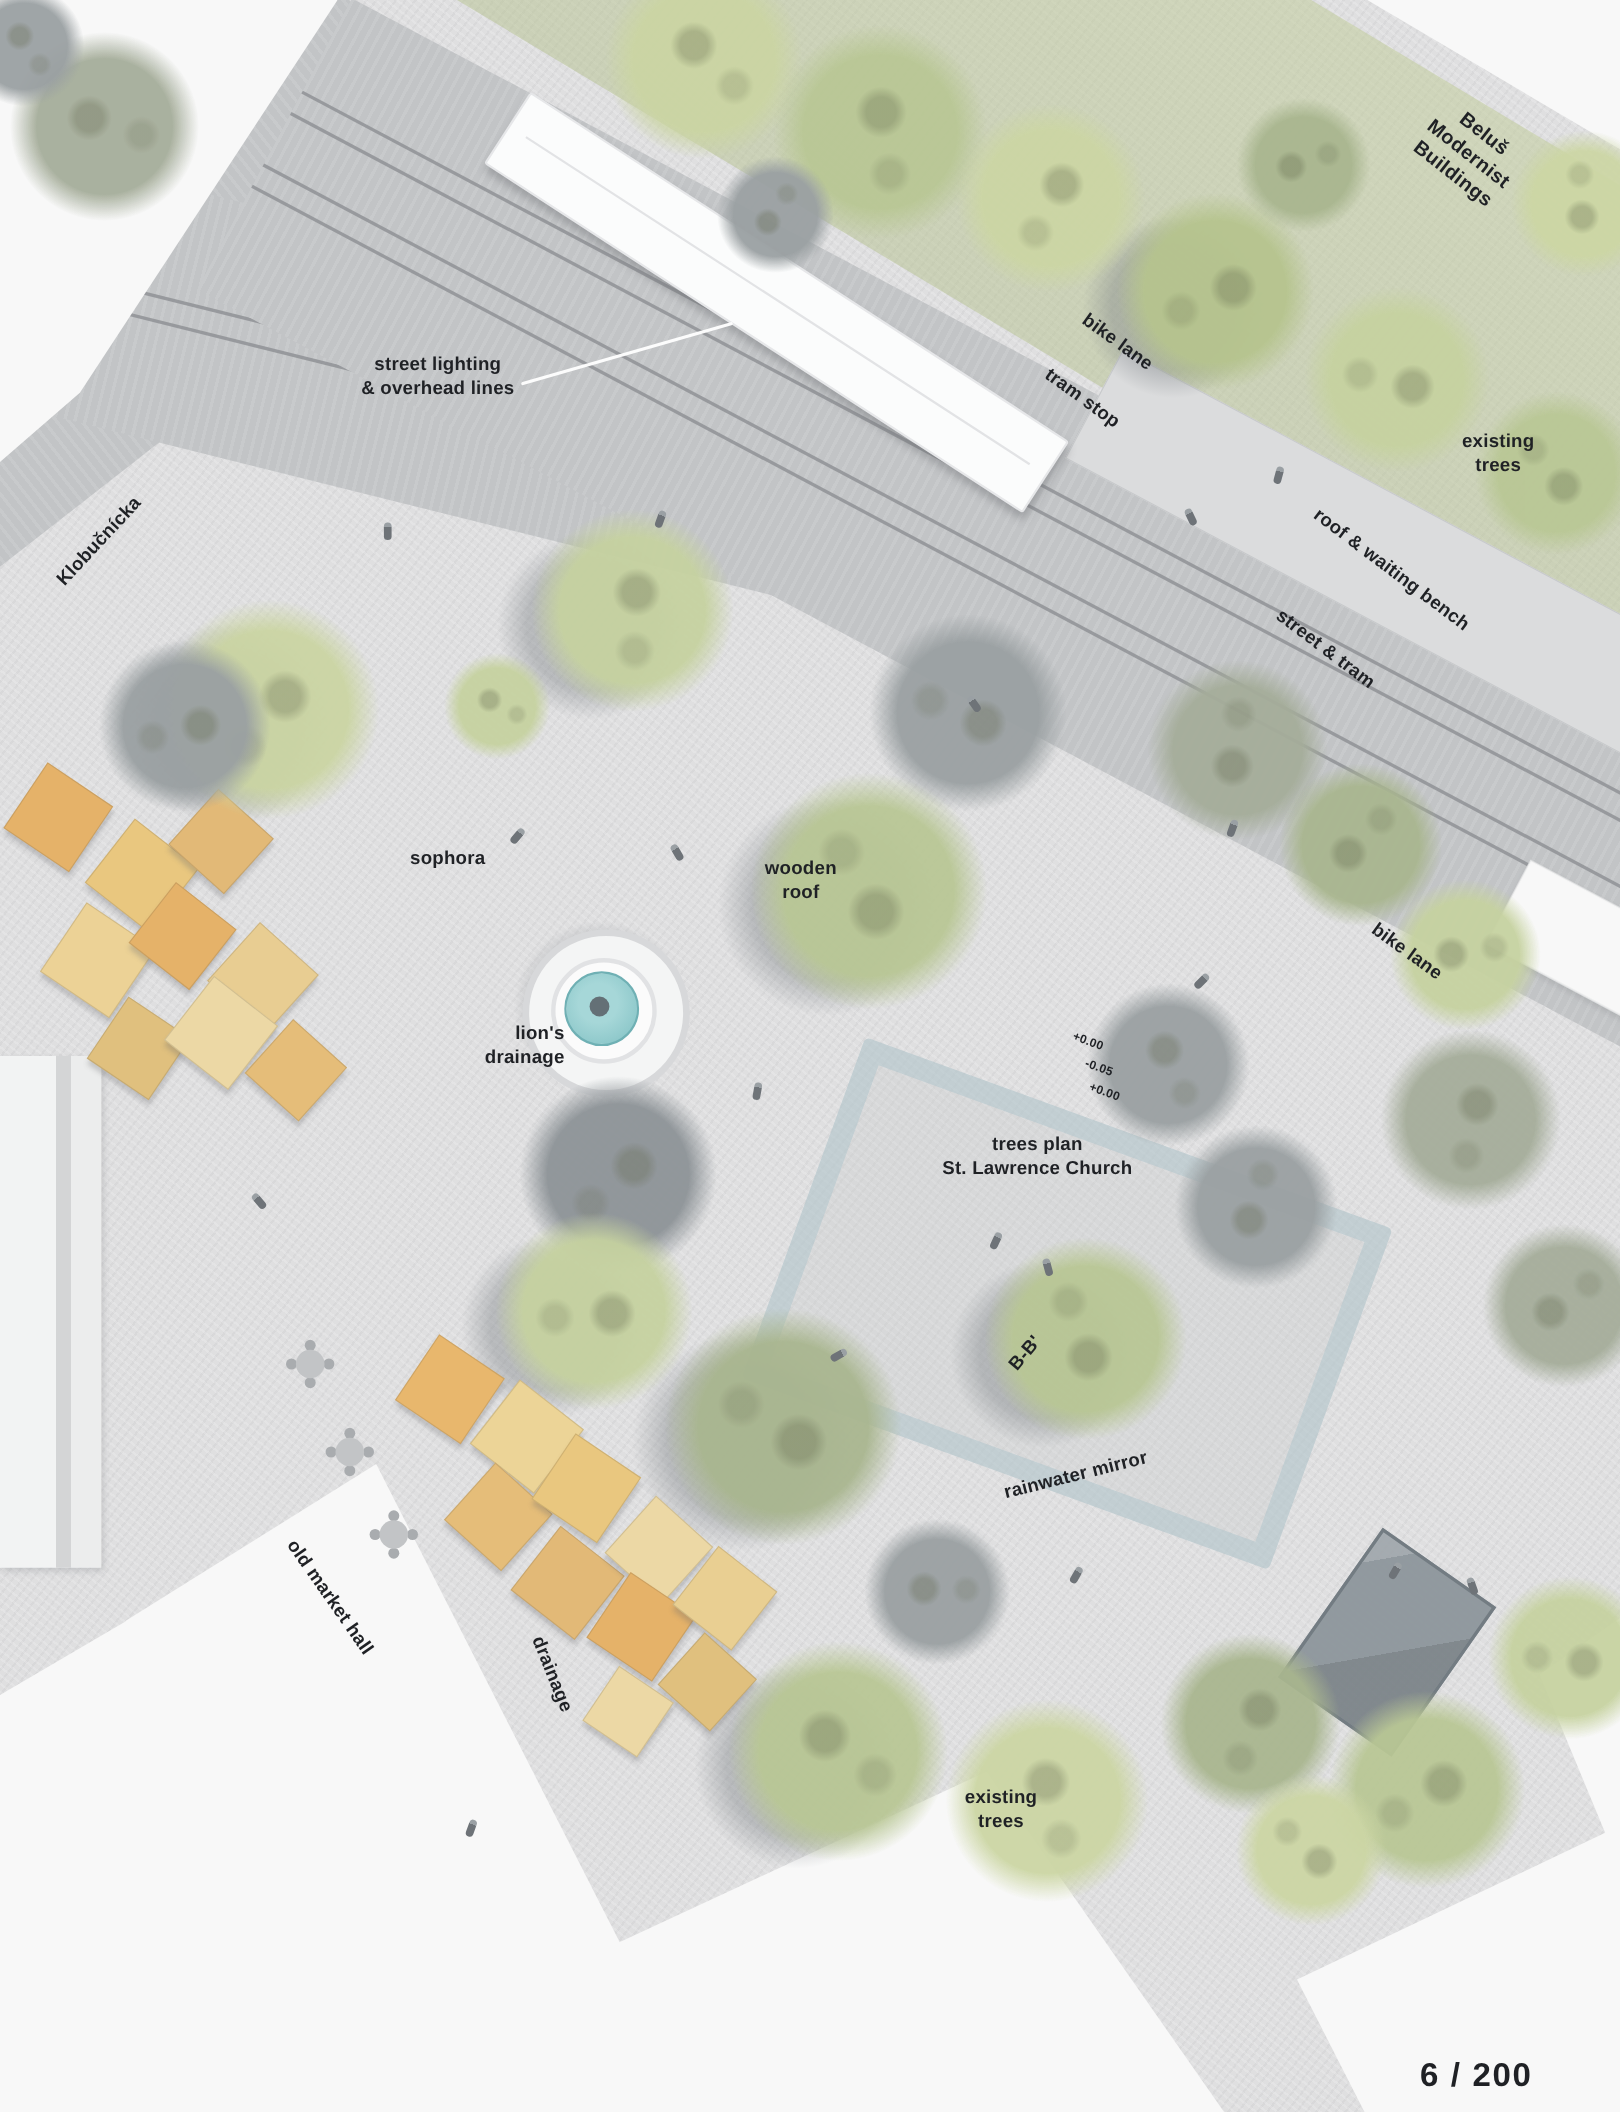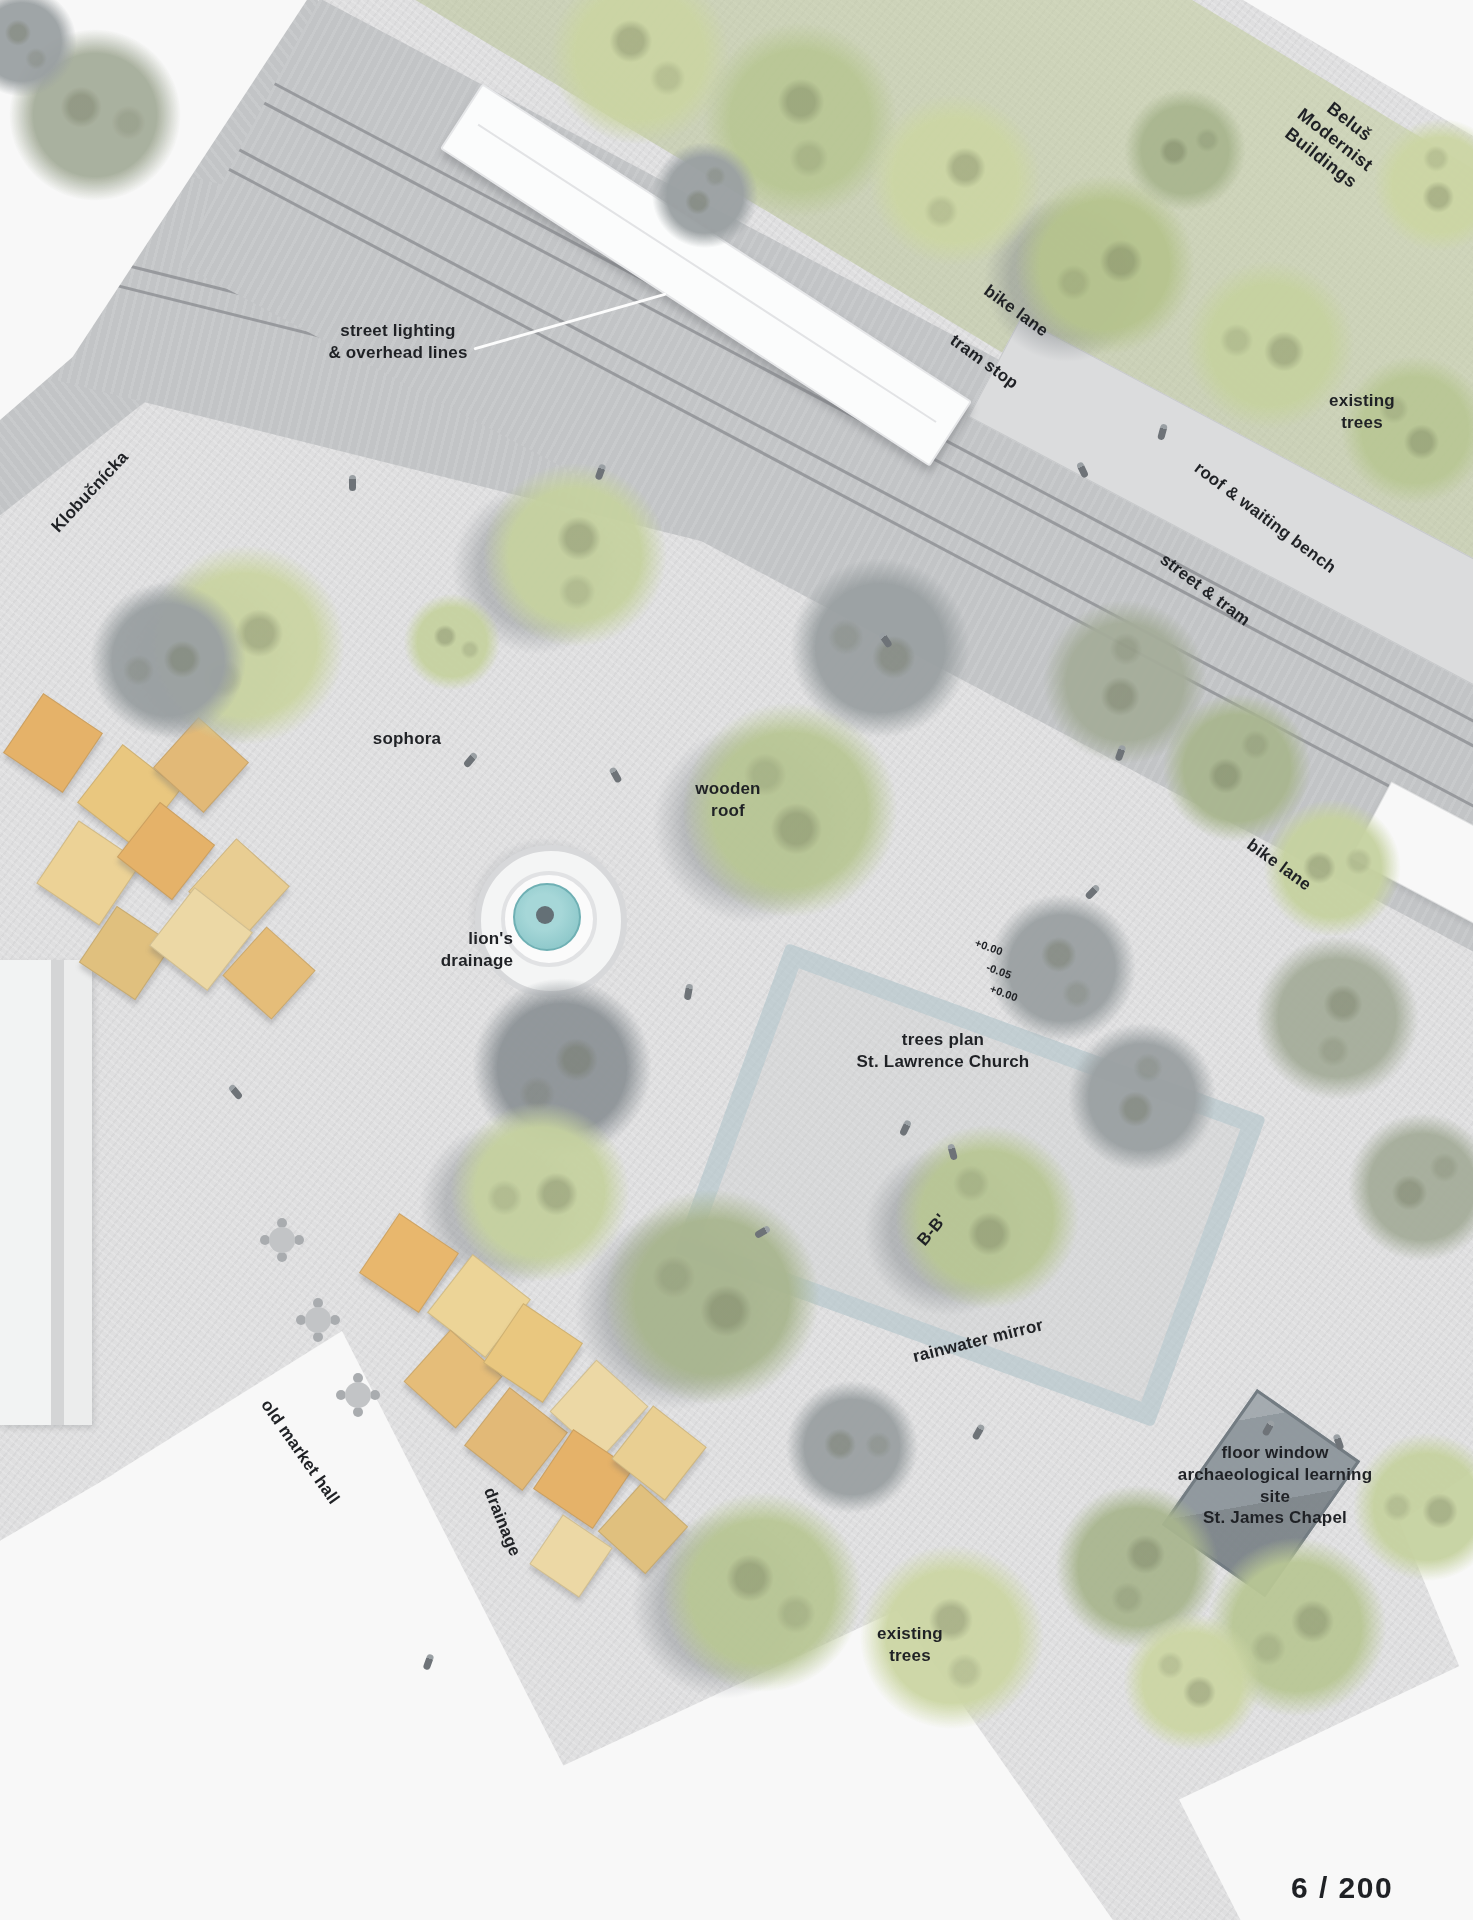--- a/index.html
+++ b/index.html
@@ -203,7 +203,7 @@
   <div class="lbl" style="left:90px;top:492px;--r:-47deg">Klobučnícka</div>
   <div class="lbl" style="left:1265px;top:518px;--r:37deg">roof &amp; waiting bench</div>
   <div class="lbl" style="left:1205px;top:590px;--r:37deg">street &amp; tram</div>
-  <div class="lbl" style="left:407px;top:739px;">sophora</div>
+  <div class="lbl" style="left:407px;top:780px;">sophora</div>
   <div class="lbl" style="left:728px;top:800px;">wooden
 roof</div>
   <div class="lbl" style="left:1279px;top:865px;--r:36deg">bike lane</div>

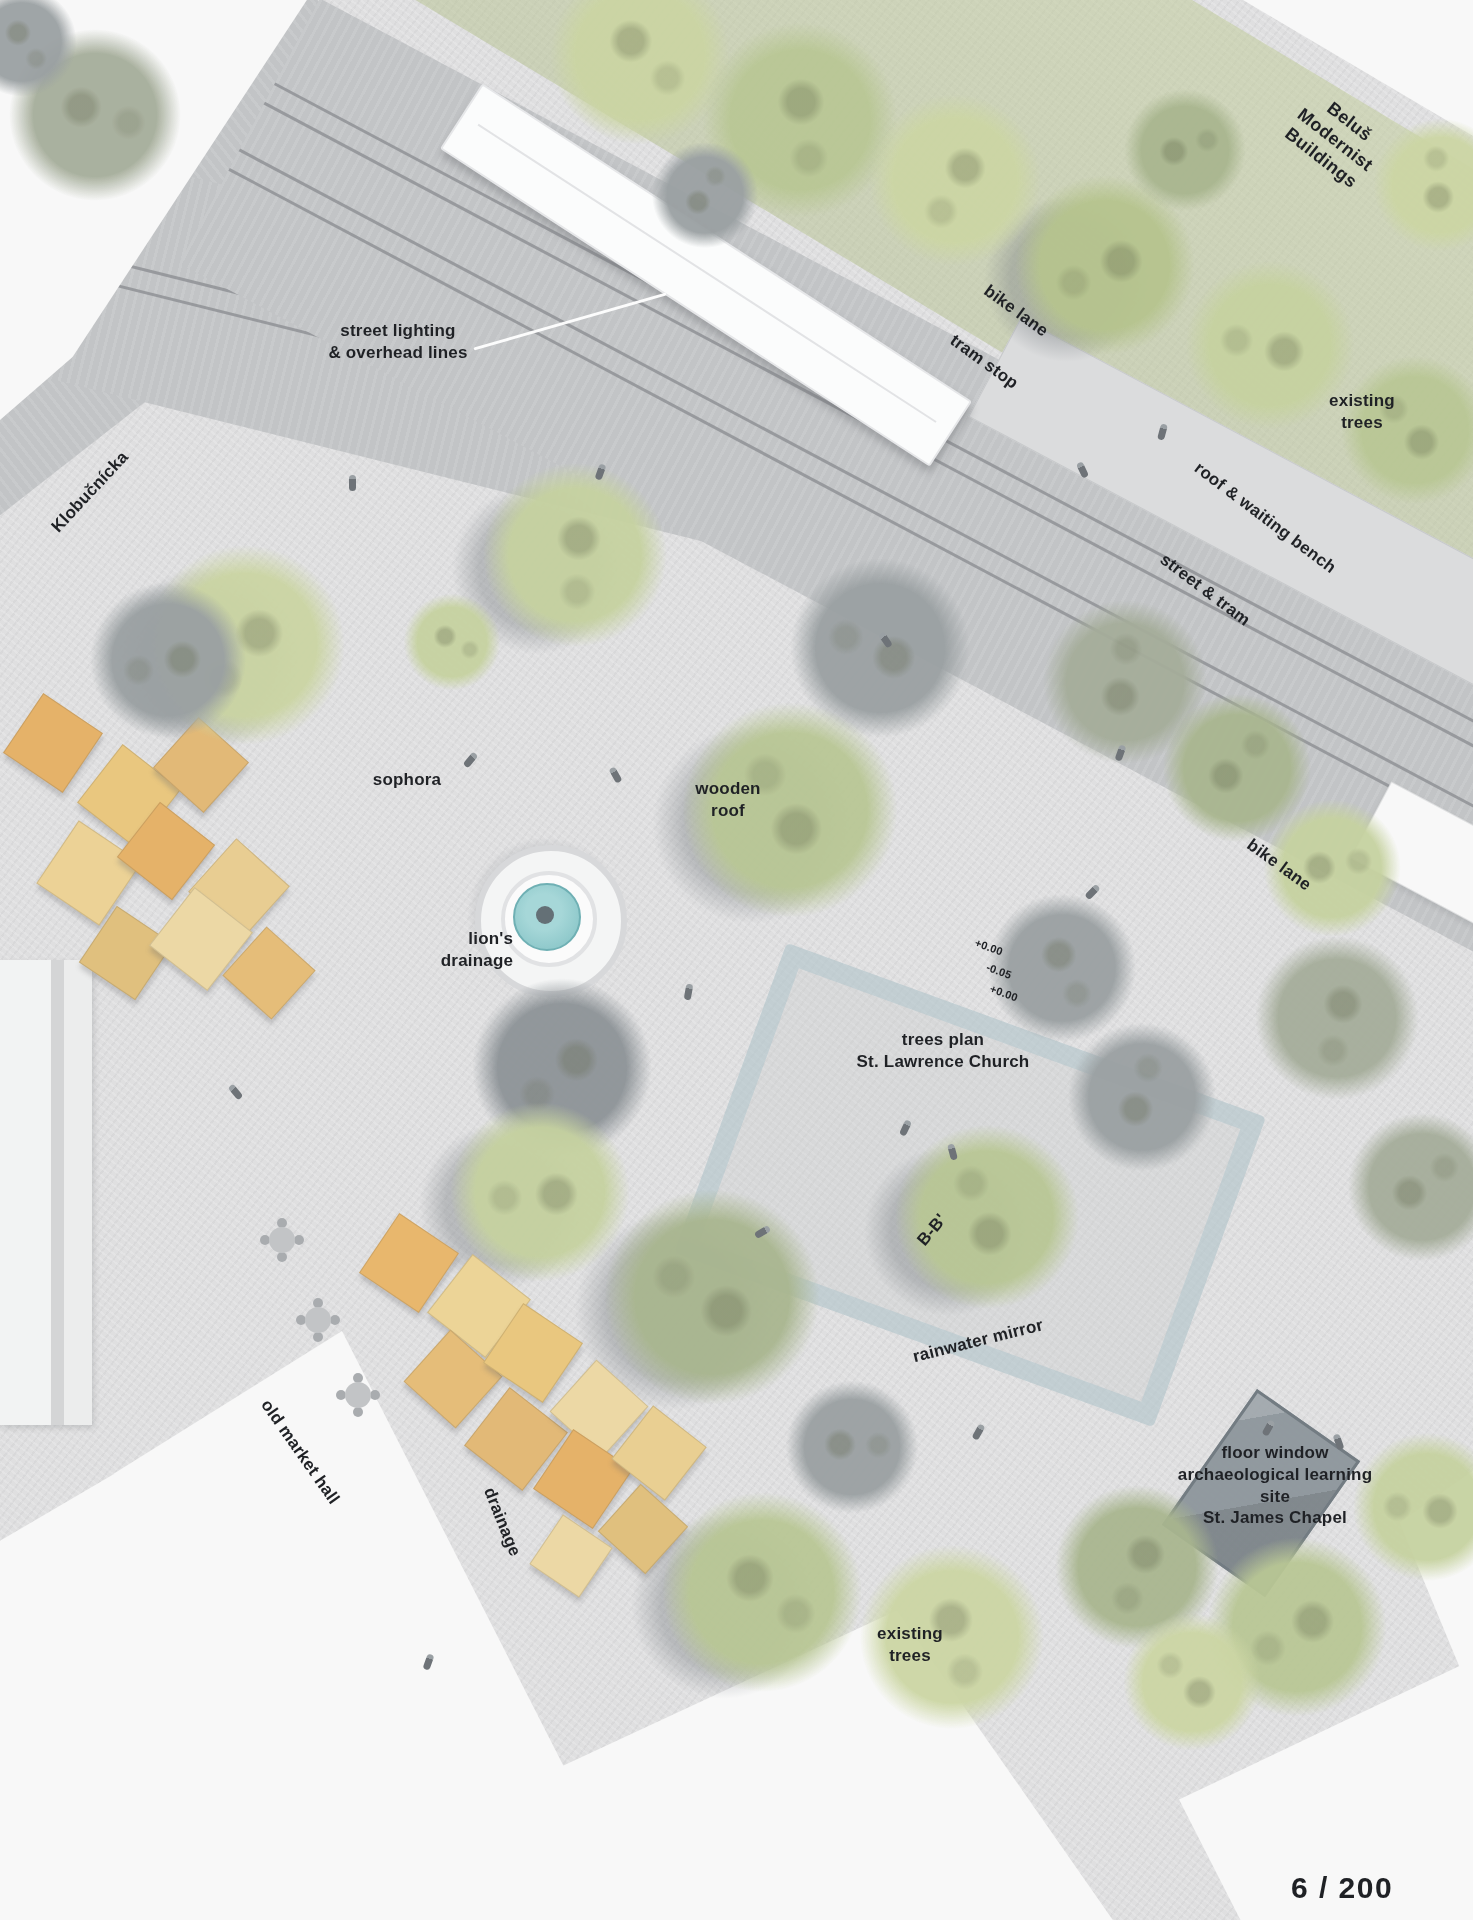--- a/index.html
+++ b/index.html
@@ -218,9 +218,6 @@
   <div class="lbl" style="left:978px;top:1341px;--r:-14deg">rainwater mirror</div>
   <div class="lbl" style="left:300px;top:1452px;--r:55deg">old market hall</div>
   <div class="lbl" style="left:502px;top:1522px;--r:68deg">drainage</div>
-  <div class="lbl" style="left:1275px;top:1485px;">floor window
-archaeological learning site
-St. James Chapel</div>
   <div class="lbl" style="left:910px;top:1645px;">existing
 trees</div>
   <div class="lbl scale-lbl" style="left:1342px;top:1888px;">6 / 200</div>

